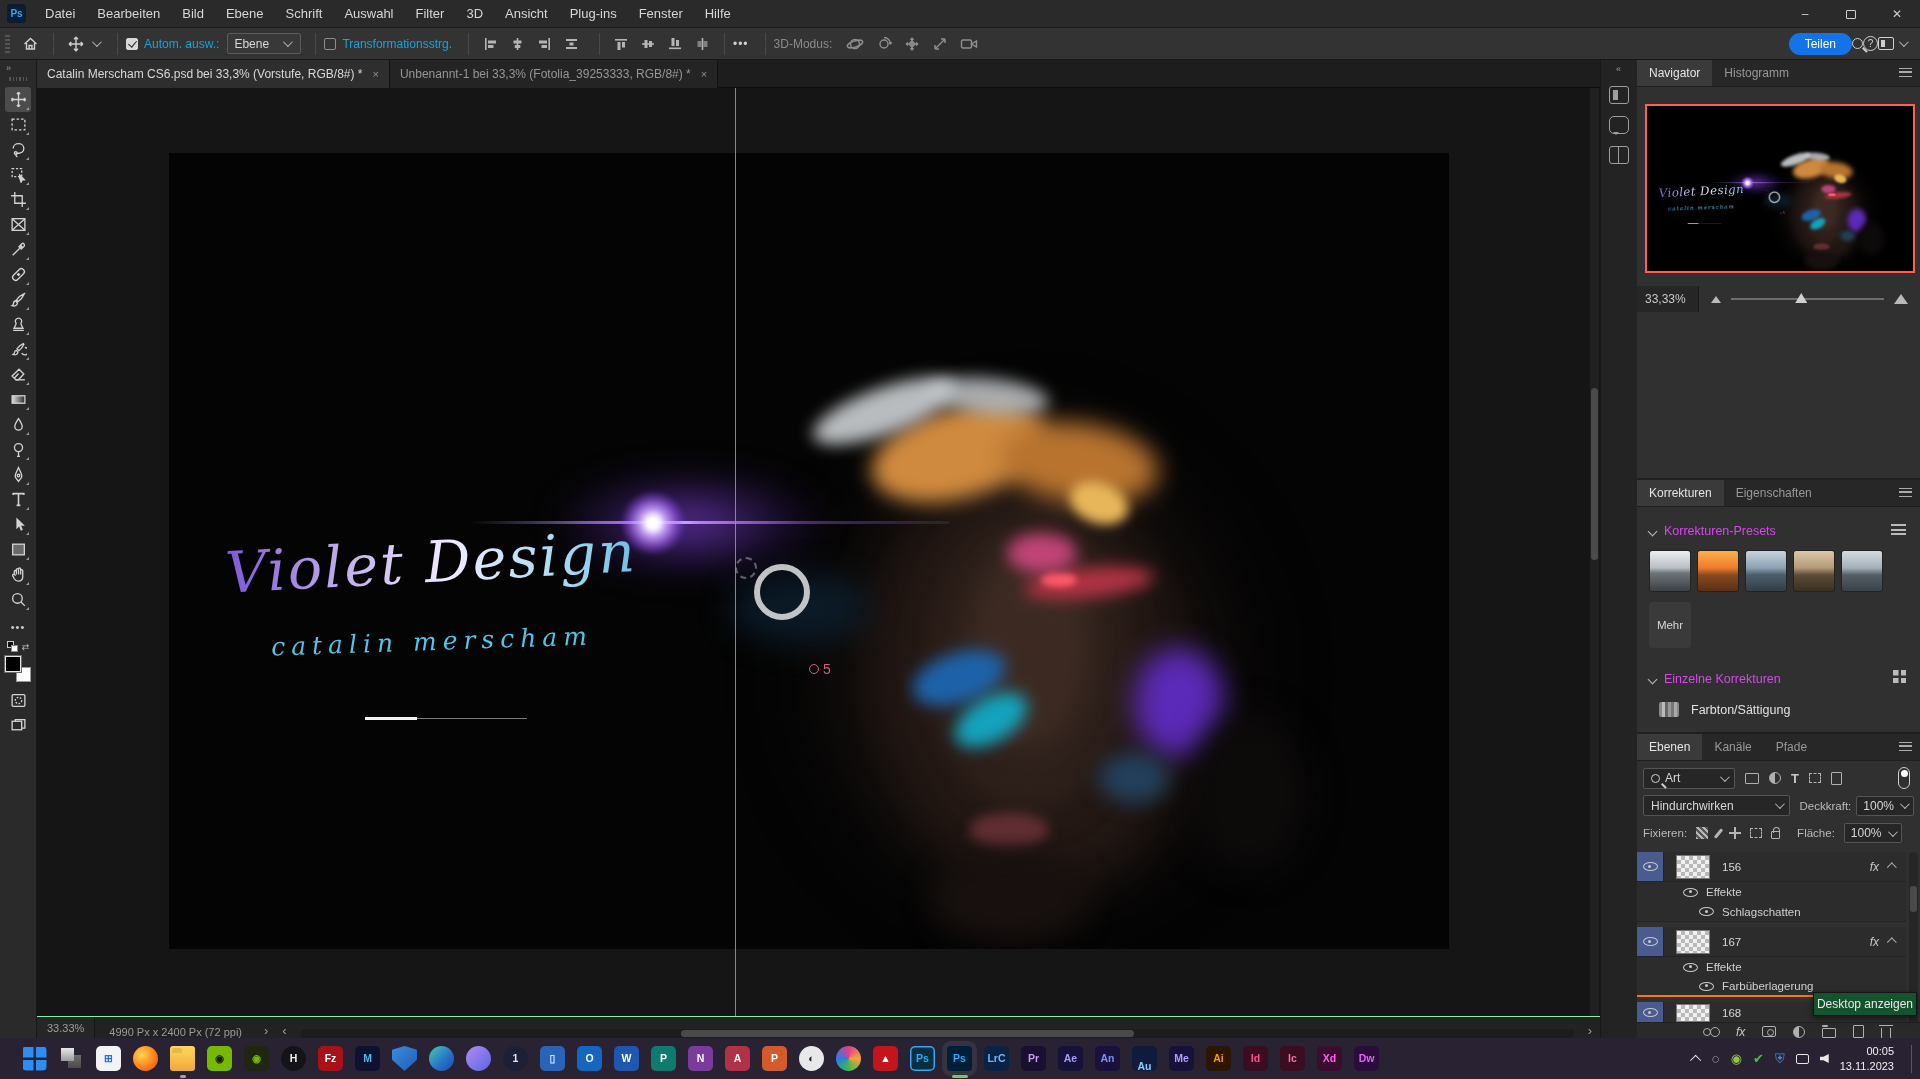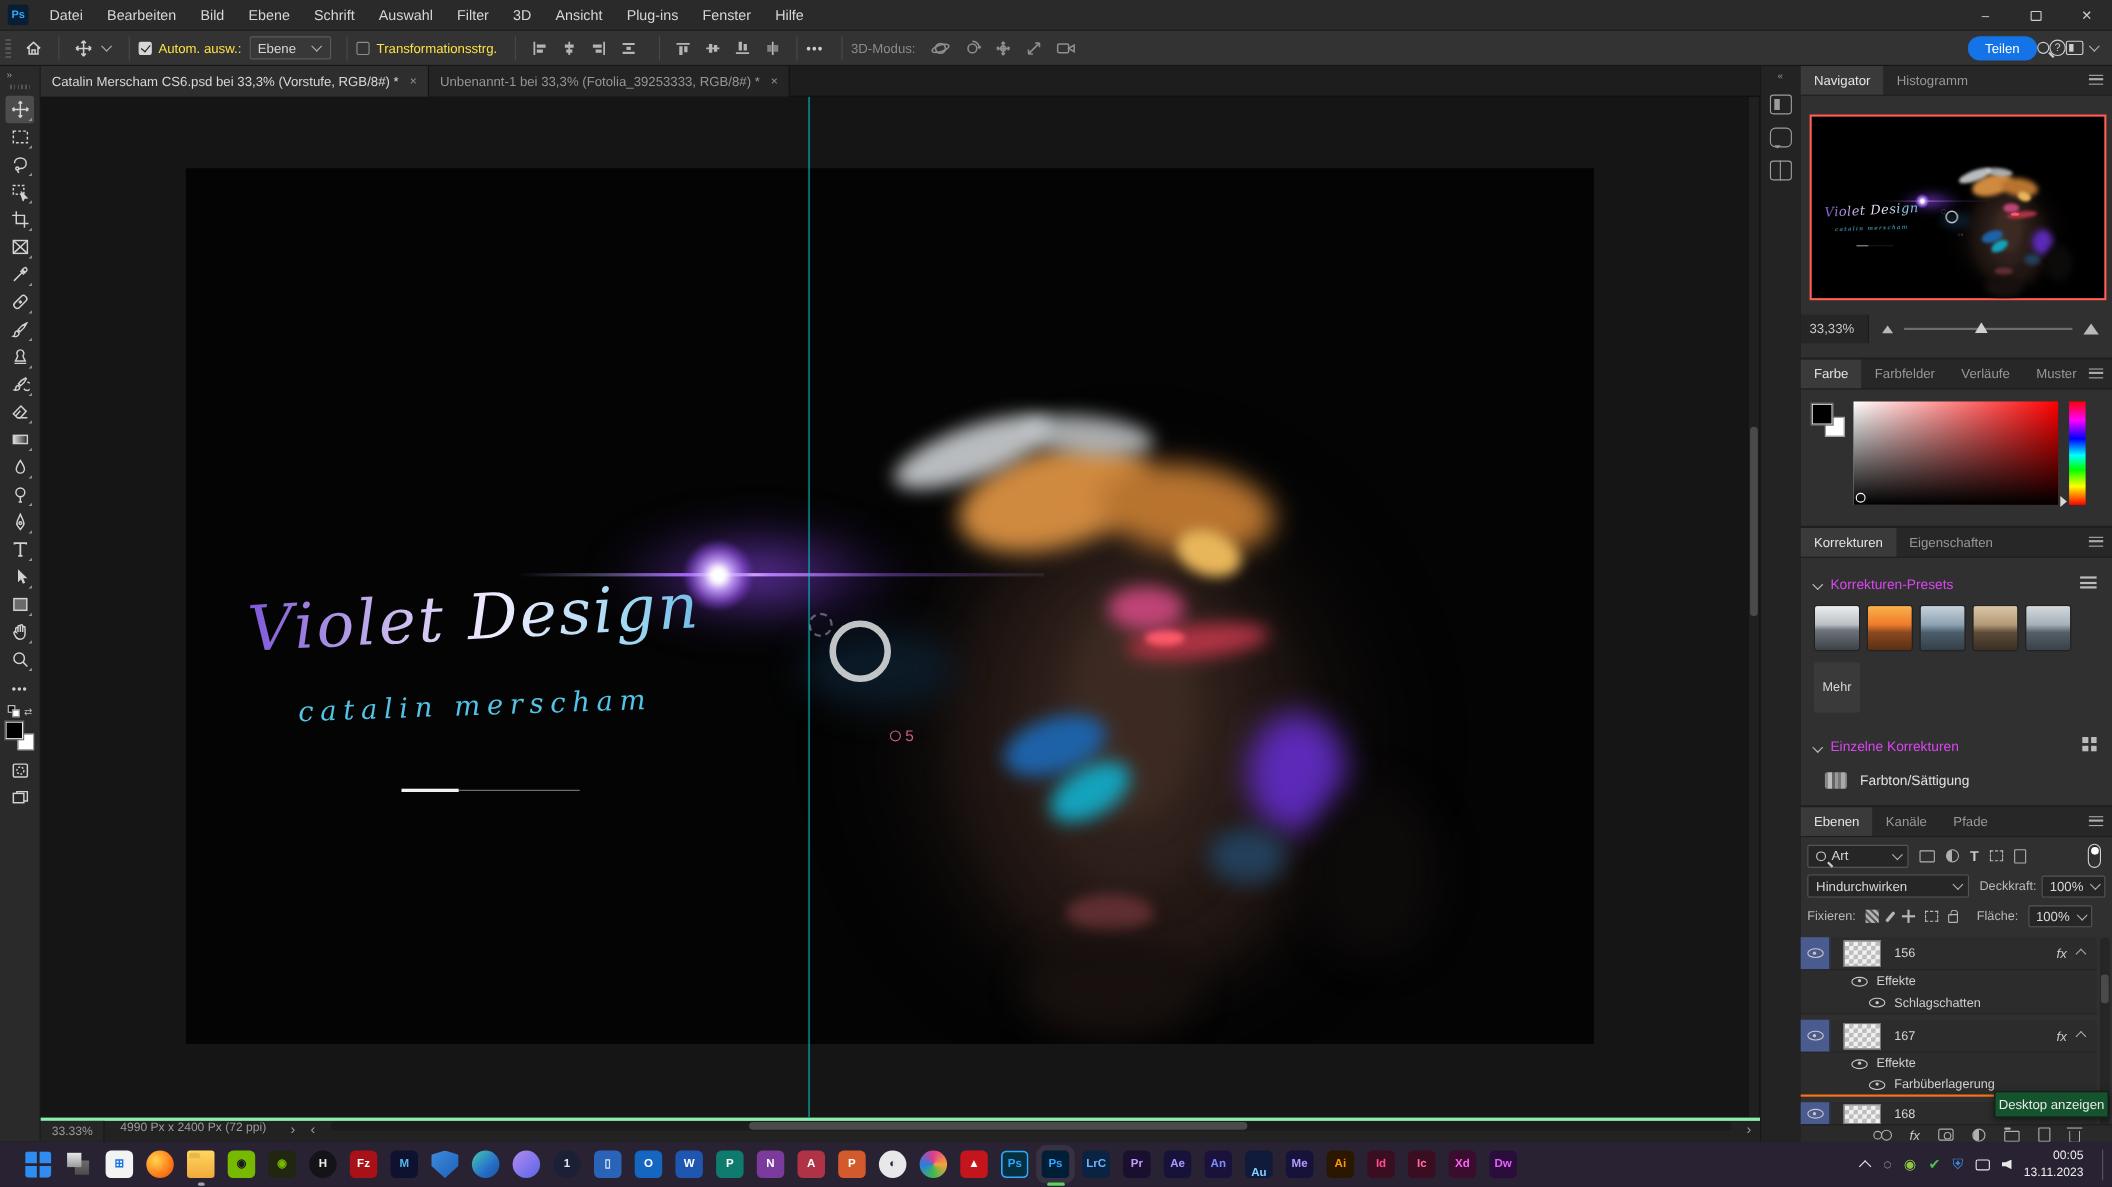--- a/index.html
+++ b/index.html
@@ -25,7 +25,7 @@
   .chk{width:12px;height:12px;border:1px solid #8d8d8d;border-radius:2px;margin-right:6px;background:transparent;position:relative}
   .chk.on{background:#d7d7d7;border-color:#d7d7d7}
   .chk.on::after{content:"";position:absolute;left:3px;top:0.5px;width:4px;height:7px;border-right:1.6px solid #222;border-bottom:1.6px solid #222;transform:rotate(40deg)}
-  .ob-label{color:#fde047;font-size:12px;margin-right:8px}
+  .ob-label{color:#0ea5e9;font-size:12px;margin-right:8px}
   .ob-select{height:21px;border:1px solid #5a5a5a;border-radius:2px;background:#383838;display:flex;align-items:center;padding:0 6px;gap:14px;color:#d8d8d8}
   .chev-d{width:7px;height:7px;border-right:1.4px solid #b5b5b5;border-bottom:1.4px solid #b5b5b5;transform:rotate(45deg) translateY(-2px)}
   .dim{color:#8b8b8b}

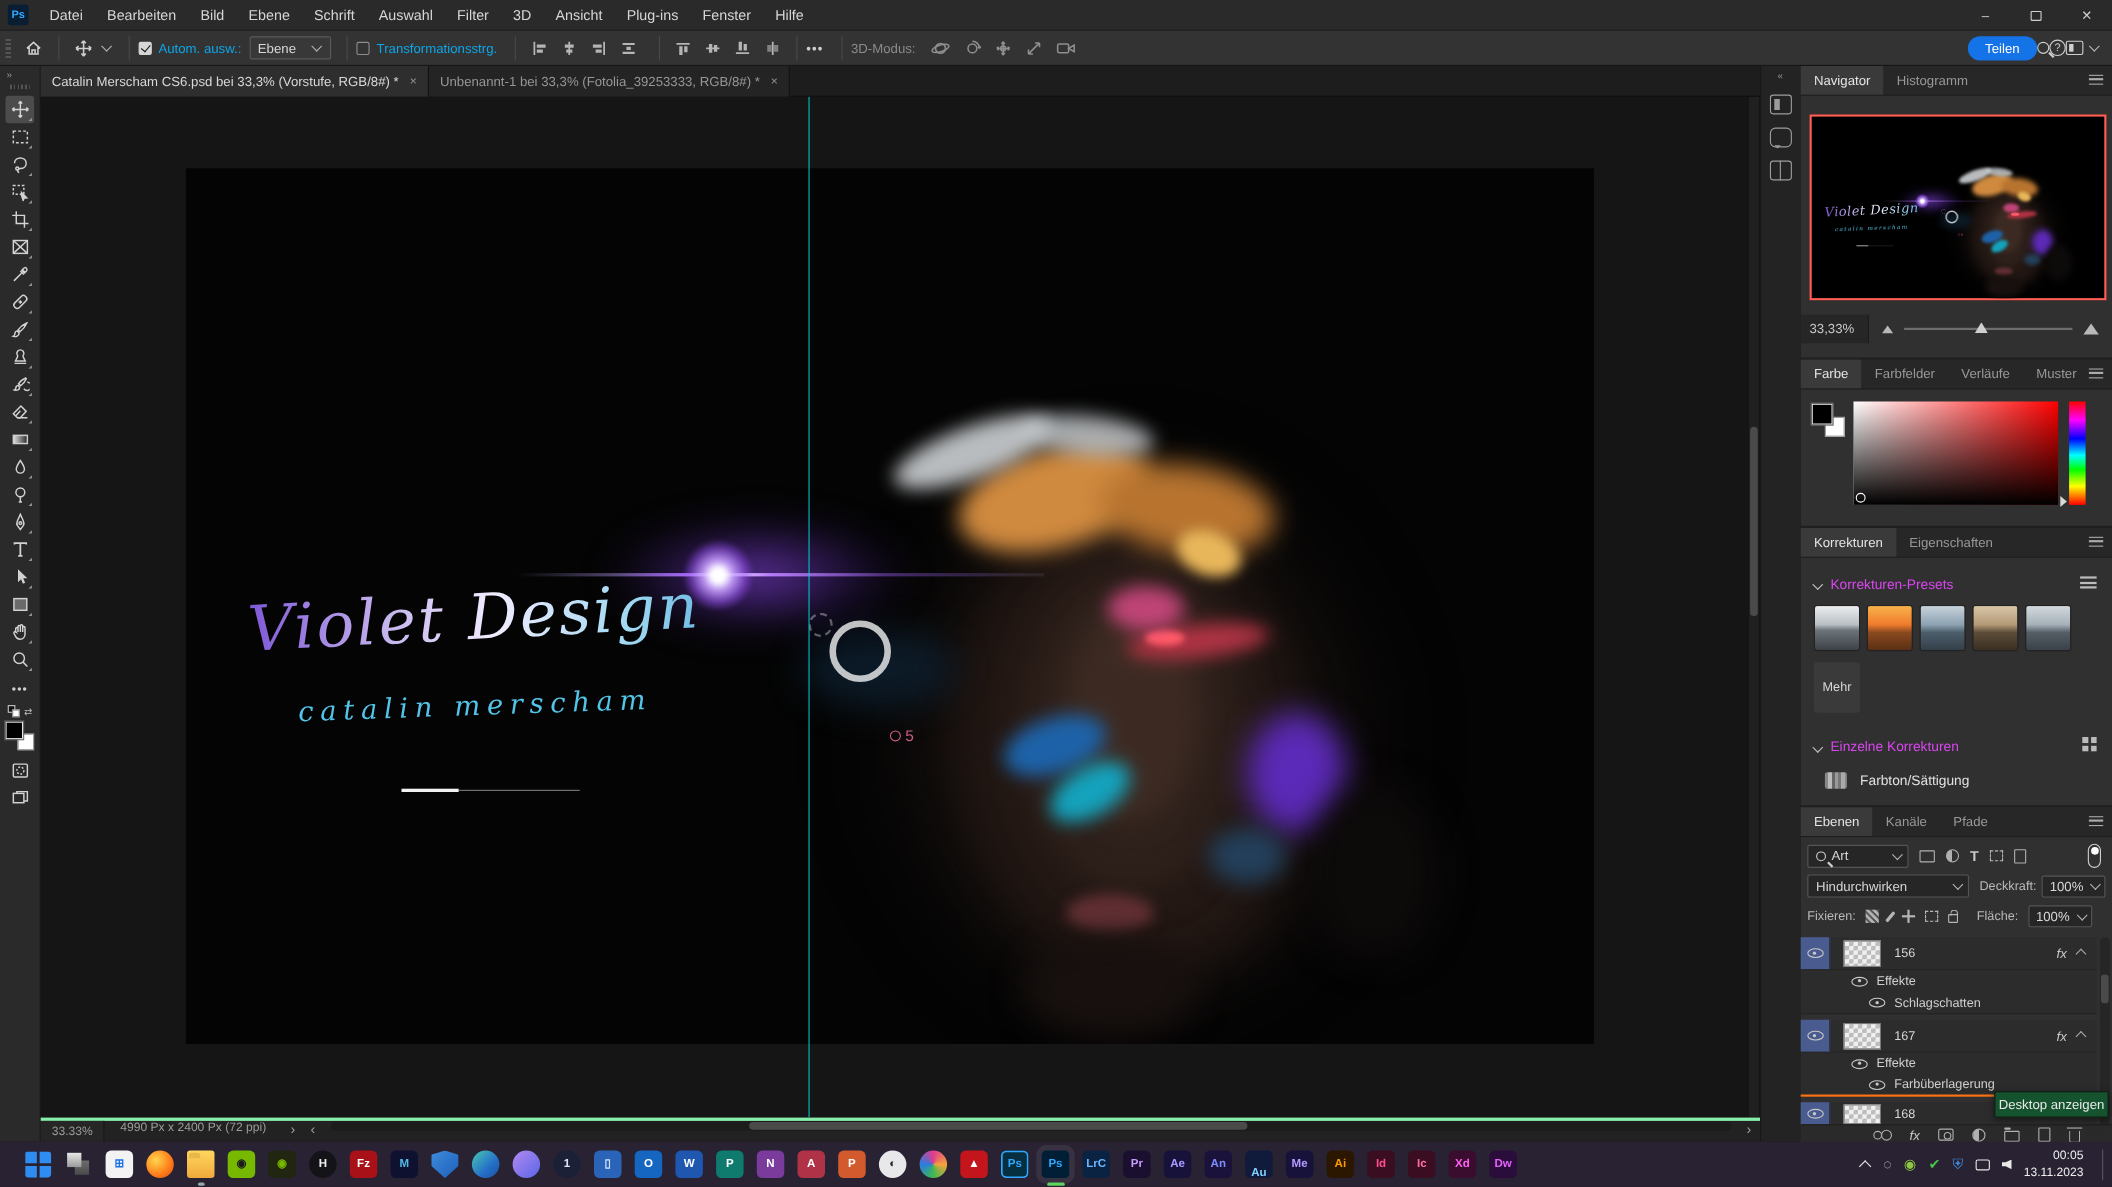--- a/index.html
+++ b/index.html
@@ -633,22 +633,6 @@
         </div>
       </div>
 
-      <div class="panel" style="top:265px;height:150px;border-top:2px solid #1f1f1f">
-        <div class="ptabs">
-          <div class="ptab active">Farbe</div>
-          <div class="ptab">Farbfelder</div>
-          <div class="ptab">Verläufe</div>
-          <div class="ptab">Muster</div>
-          <div class="pmenu"></div>
-        </div>
-        <div class="sw-bg"></div>
-        <div class="sw-fg"></div>
-        <div class="cfield">
-            <div class="cur"></div>
-          </div>
-        <div class="huebar"></div>
-        <div class="hue-cur"></div>
-      </div>
 
       <div class="panel" style="top:418px;height:202px;border-top:2px solid #1f1f1f">
         <div class="ptabs">

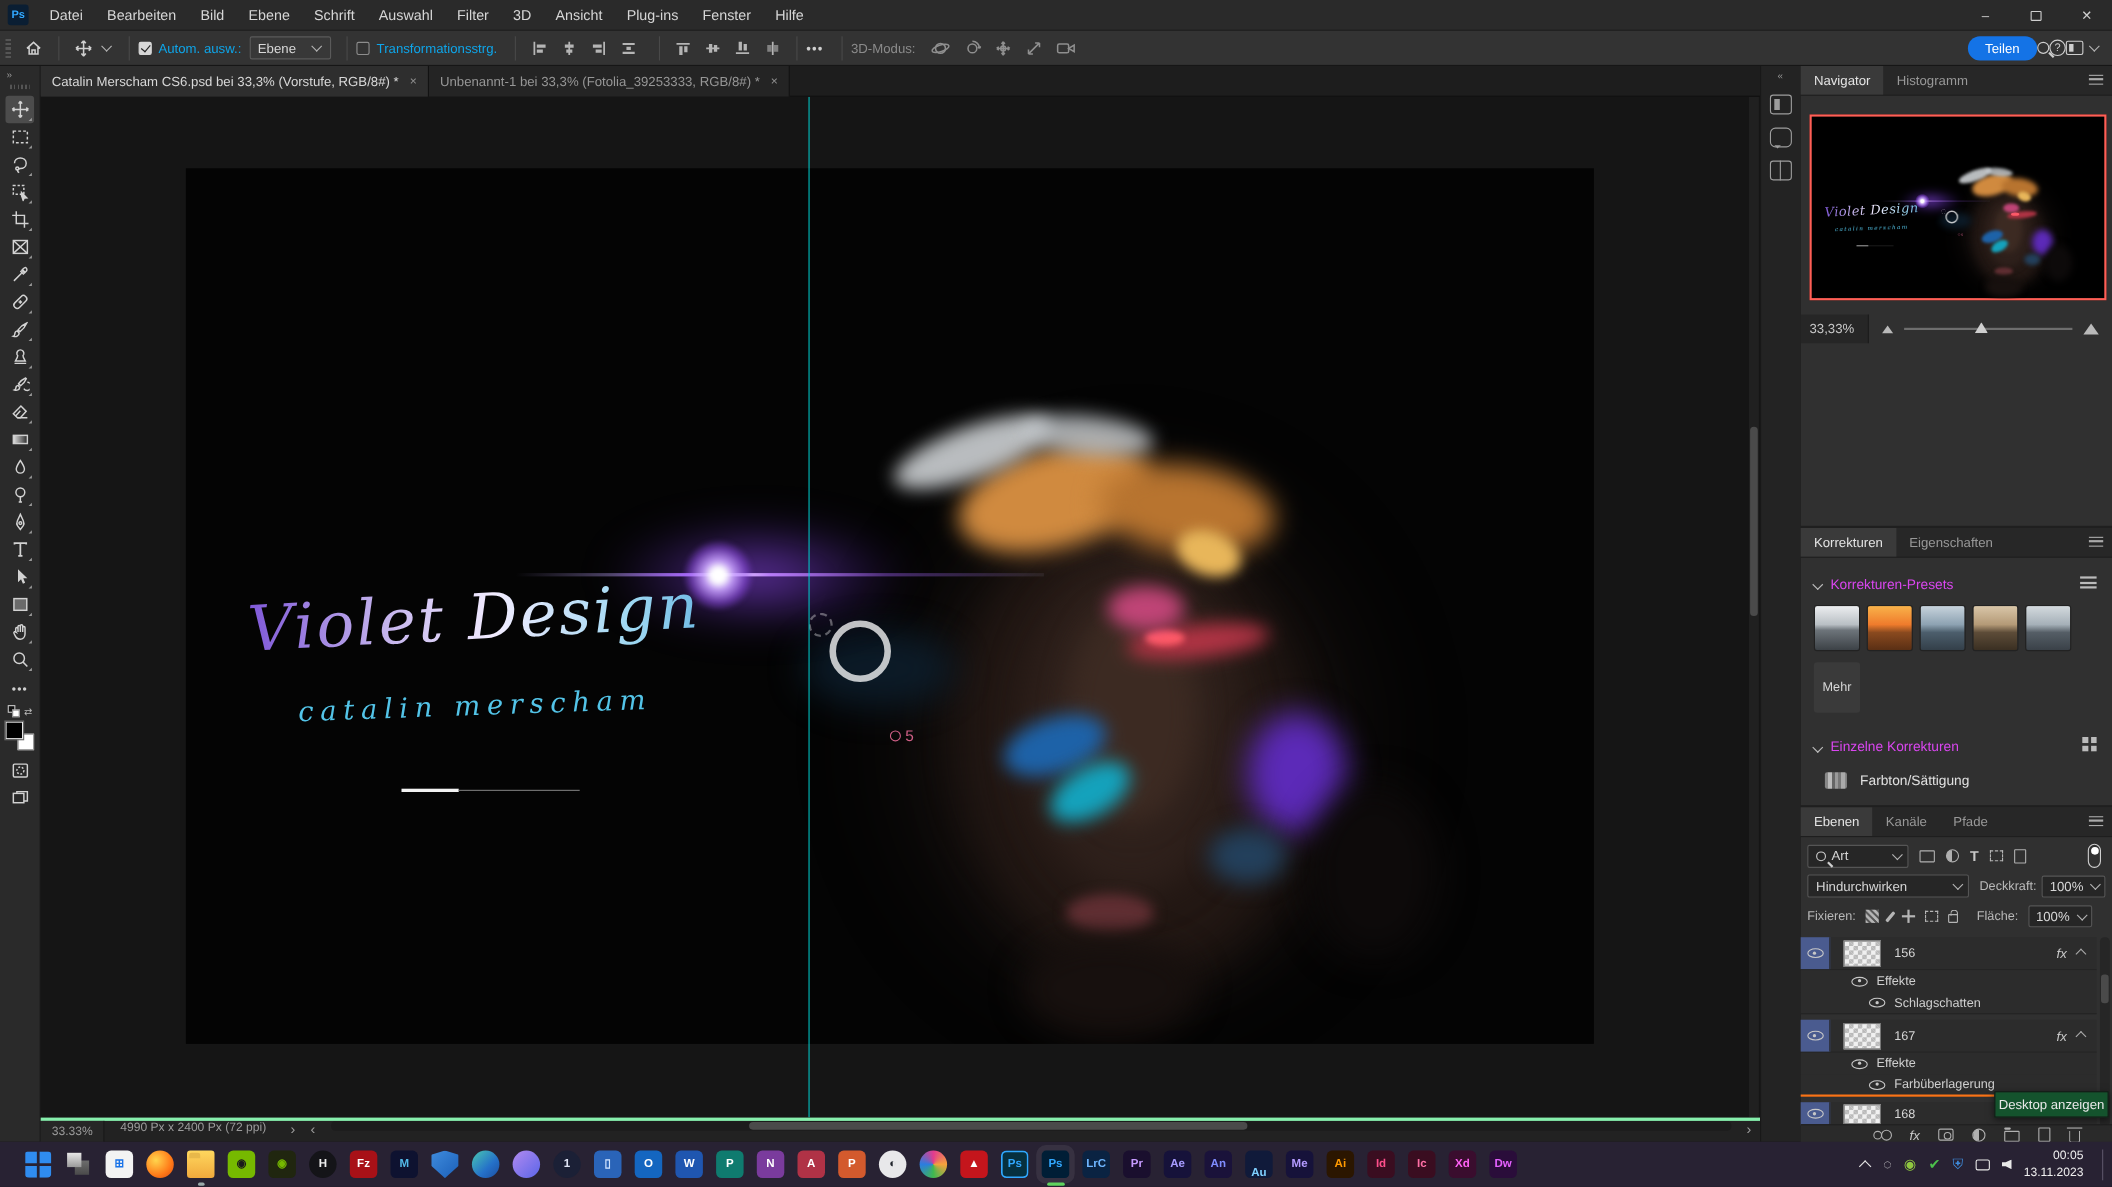--- a/index.html
+++ b/index.html
@@ -85,7 +85,7 @@
   .aw-badge::before{content:"";width:8px;height:8px;border:1.4px solid #cf5f86;border-radius:50%}
 
   
-  .statusrow{position:absolute;left:0;top:956px;width:1563px;height:22px;background:#222;display:flex;align-items:flex-start;border-top:3px solid #86efac;color:#9c9c9c;font-size:11px}
+  .statusrow{position:absolute;left:0;top:956px;width:1563px;height:22px;background:#222;display:flex;align-items:flex-end;border-top:1px solid #86efac;color:#9c9c9c;font-size:11px}
   .zoom-box{padding:0 10px 0 10px;height:100%;display:flex;align-items:center;background:#262626;border-right:1px solid #161616}
   .hscroll{position:relative;flex:1;height:9px;margin:0 14px;background:#1c1c1c;border-radius:4px}
   .hscroll .thumb{position:absolute;left:380px;top:1px;width:453px;height:7px;background:#4a4a4a;border-radius:4px}

